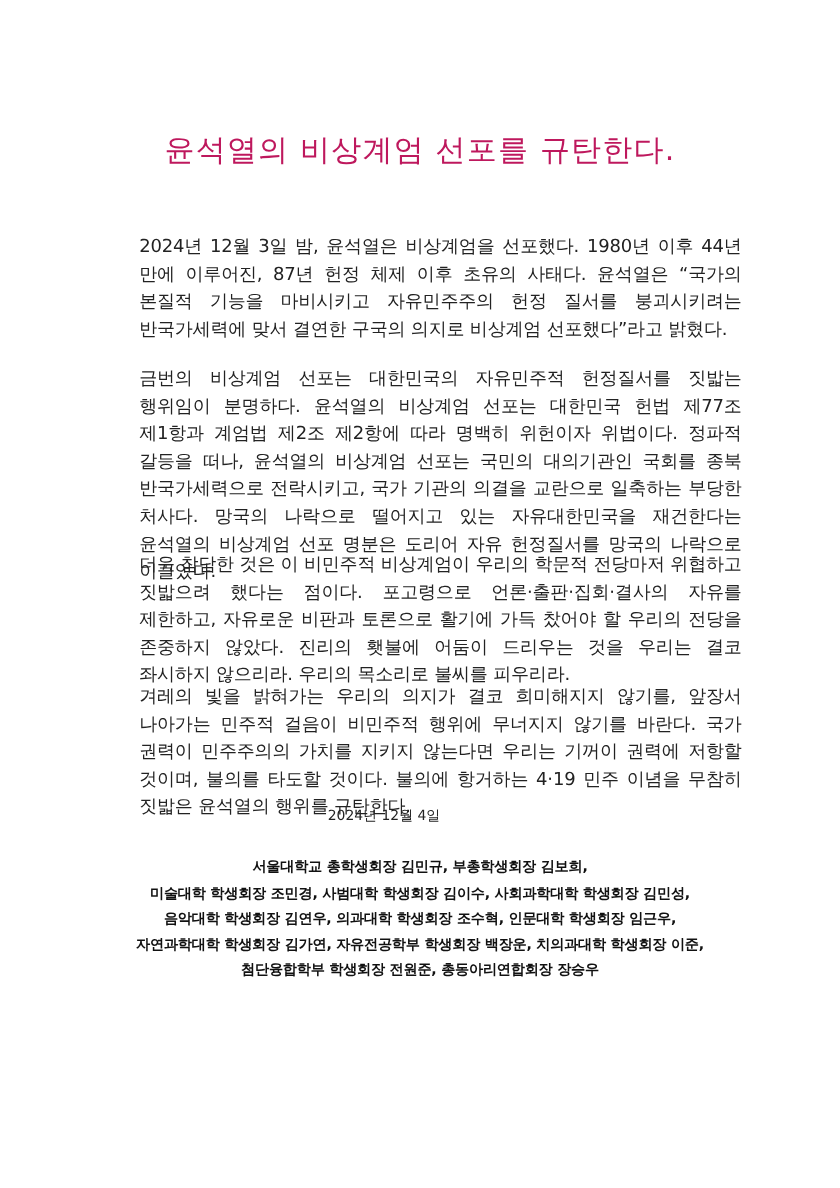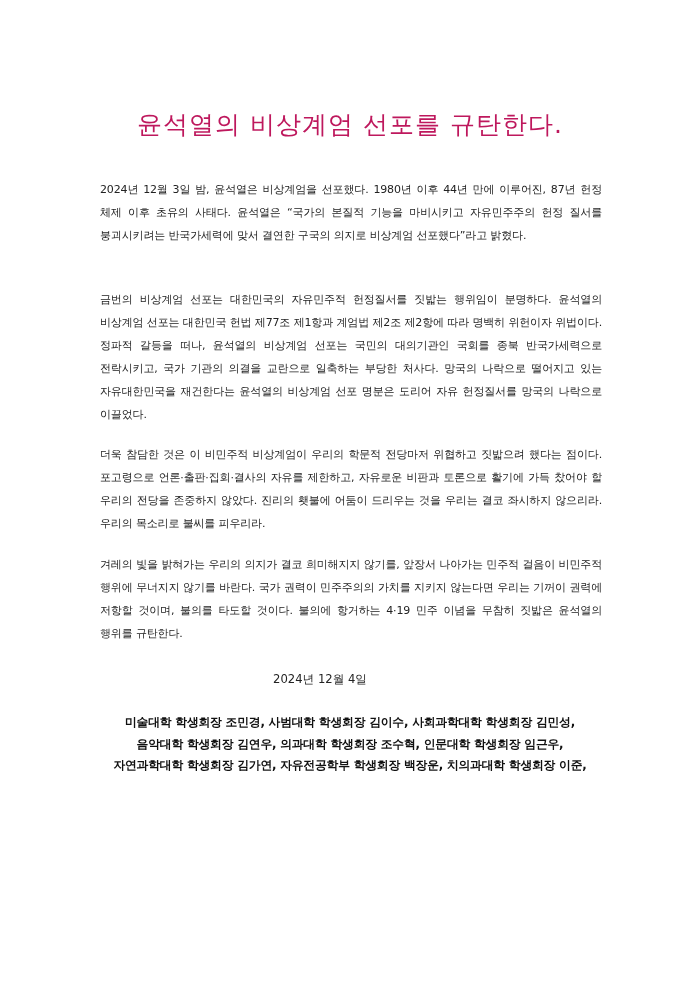--- a/index.html
+++ b/index.html
@@ -8,7 +8,7 @@
   .title { position: absolute; top: 108px; left: 0; width: 700px; text-align: center;
            font-size: 25px; font-weight: normal; letter-spacing: 1px; color: #be185d; margin: 0; }
   .body { position: absolute; left: 100px; width: 502px; }
-  .para { margin: 0; font-size: 11px; line-height: 23px; text-align: justify;
+  .para { margin: 16px; font-size: 15px; line-height: 23px; text-align: justify;
           text-align-last: left; word-break: keep-all; letter-spacing: -0.15px; color: #222; }
   .p1 { top: 178px; }
   .p2 { top: 288px; }

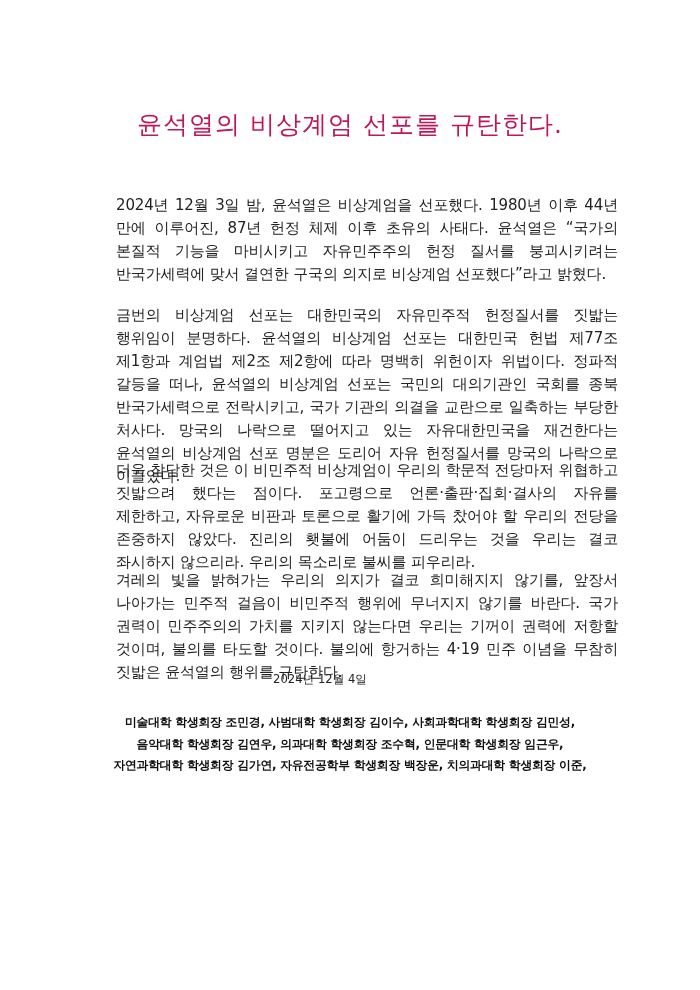--- a/index.html
+++ b/index.html
@@ -33,6 +33,7 @@
 <div class="date">2024년 12월 4일</div>
 
 <div class="sigs">
+  <div class="sig-line">서울대학교 총학생회장 김민규, 부총학생회장 김보희,</div>
   <div class="sig-line">미술대학 학생회장 조민경, 사범대학 학생회장 김이수, 사회과학대학 학생회장 김민성,</div>
   <div class="sig-line">음악대학 학생회장 김연우, 의과대학 학생회장 조수혁, 인문대학 학생회장 임근우,</div>
   <div class="sig-line">자연과학대학 학생회장 김가연, 자유전공학부 학생회장 백장운, 치의과대학 학생회장 이준,</div>

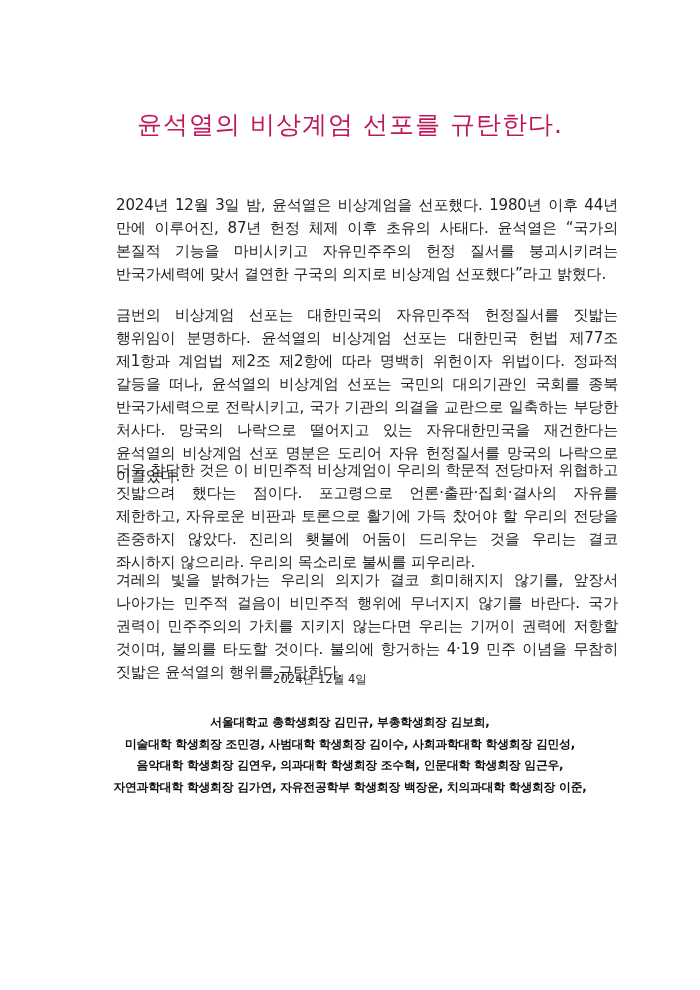--- a/index.html
+++ b/index.html
@@ -37,6 +37,7 @@
   <div class="sig-line">미술대학 학생회장 조민경, 사범대학 학생회장 김이수, 사회과학대학 학생회장 김민성,</div>
   <div class="sig-line">음악대학 학생회장 김연우, 의과대학 학생회장 조수혁, 인문대학 학생회장 임근우,</div>
   <div class="sig-line">자연과학대학 학생회장 김가연, 자유전공학부 학생회장 백장운, 치의과대학 학생회장 이준,</div>
+  <div class="sig-line">첨단융합학부 학생회장 전원준, 총동아리연합회장 장승우</div>
 </div>
 
 </body></html>

